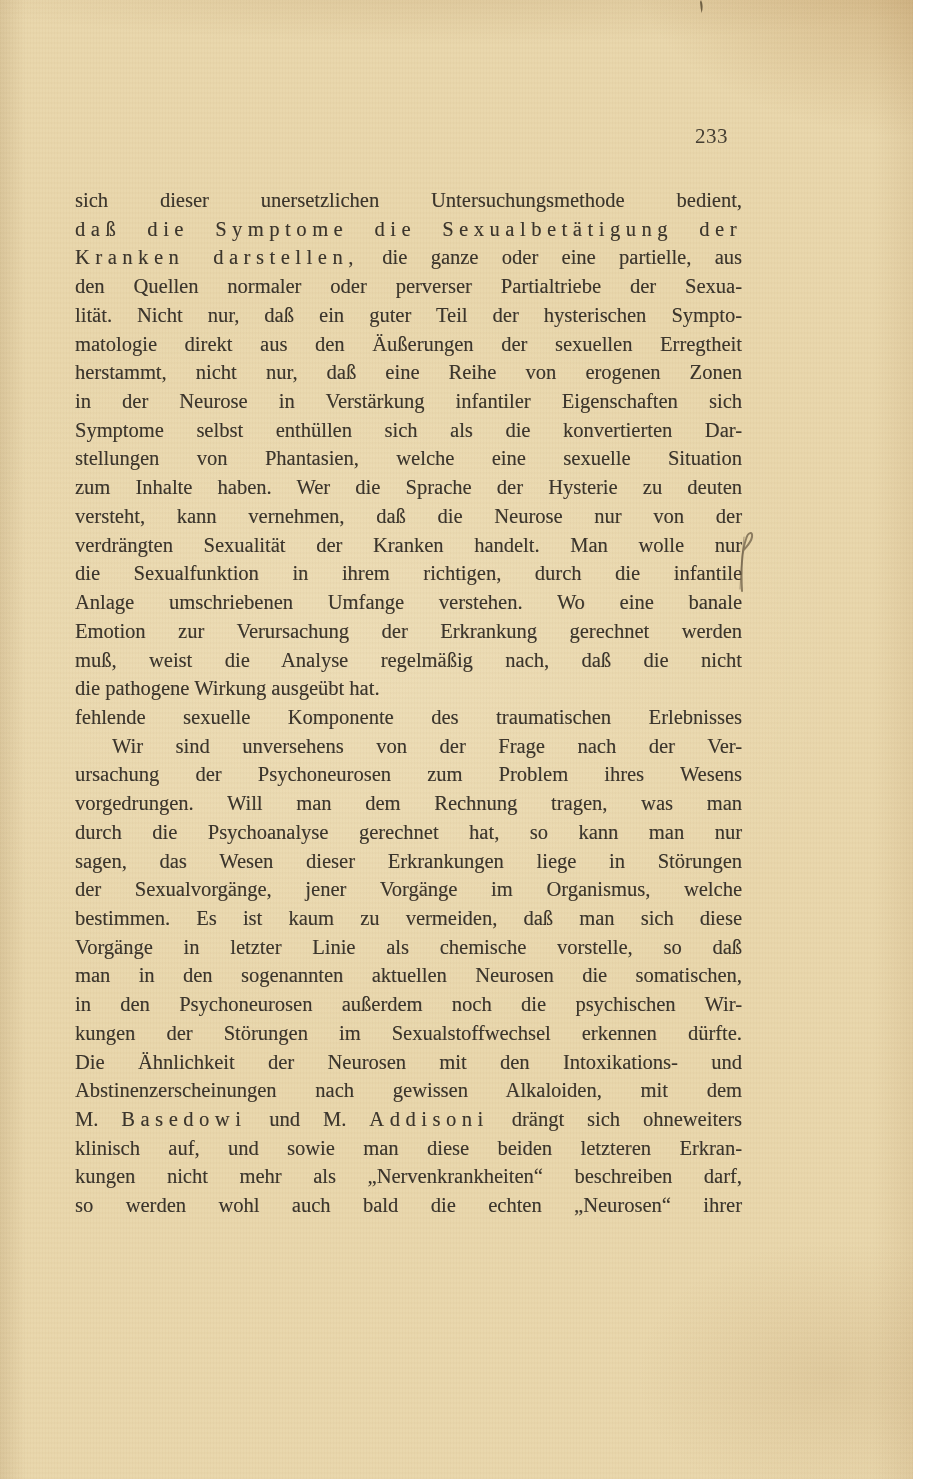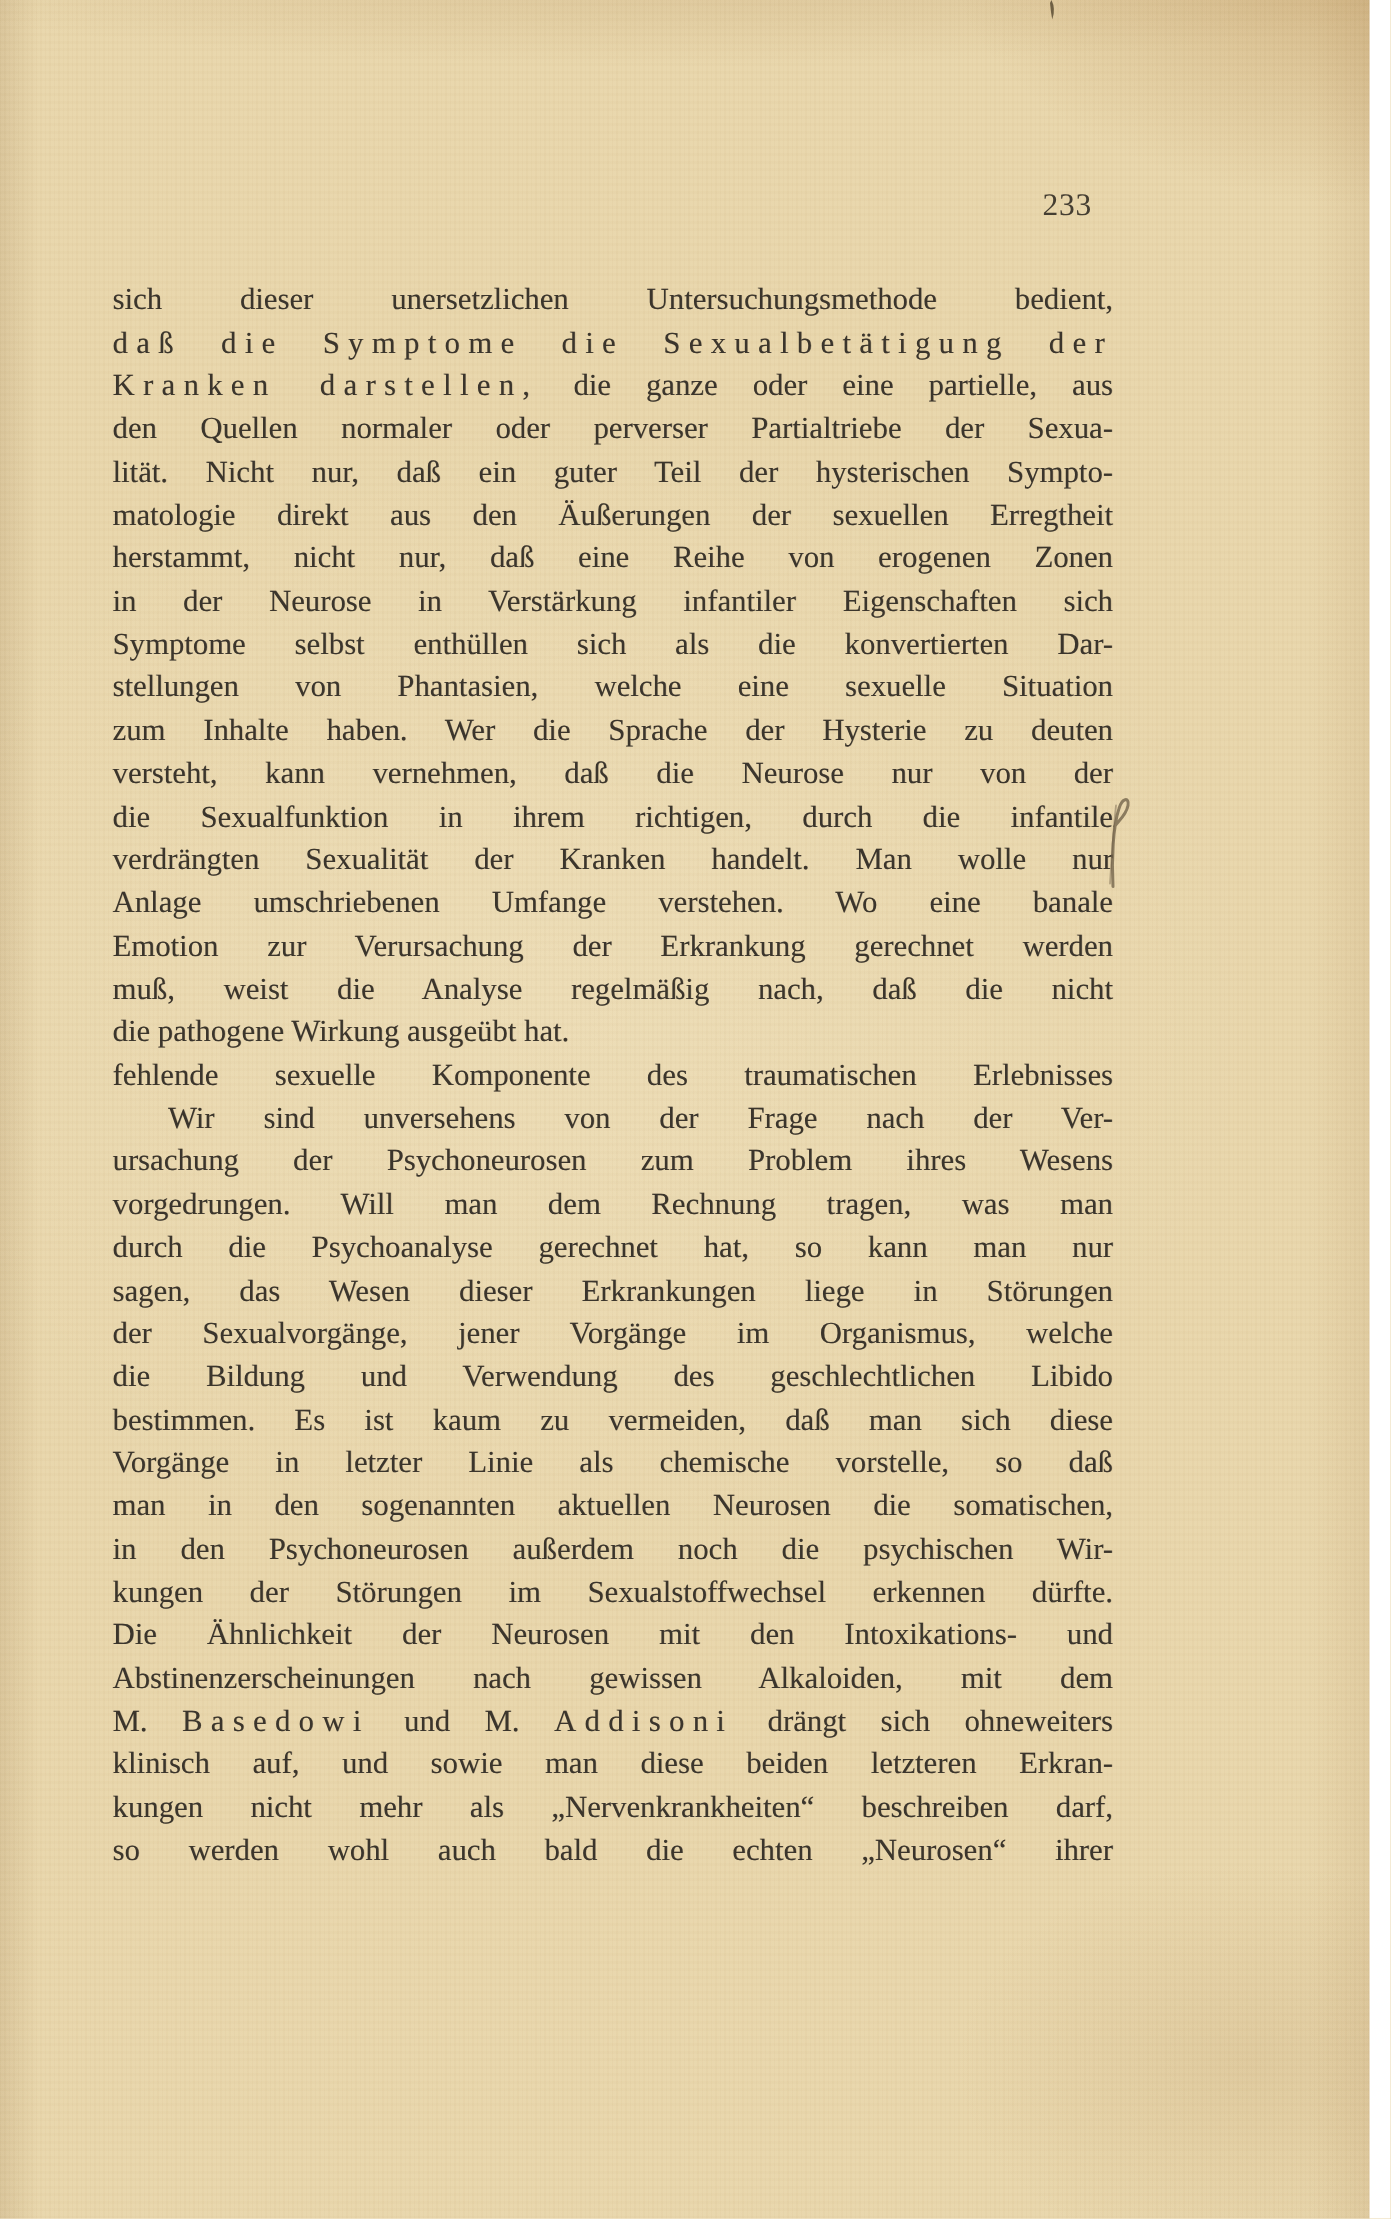--- a/index.html
+++ b/index.html
@@ -94,8 +94,8 @@
       <div class="line"><span>stellungen von Phantasien, welche eine sexuelle Situation</span></div>
       <div class="line"><span>zum Inhalte haben. Wer die Sprache der Hysterie zu deuten</span></div>
       <div class="line"><span>versteht, kann vernehmen, daß die Neurose nur von der</span></div>
+      <div class="line"><span>verdrängten Sexualität der Kranken handelt. Man wolle nur</span></div>
       <div class="line"><span>die Sexualfunktion in ihrem richtigen, durch die infantile</span></div>
-      <div class="line"><span>verdrängten Sexualität der Kranken handelt. Man wolle nur</span></div>
       <div class="line"><span>Anlage umschriebenen Umfange verstehen. Wo eine banale</span></div>
       <div class="line"><span>Emotion zur Verursachung der Erkrankung gerechnet werden</span></div>
       <div class="line"><span>muß, weist die Analyse regelmäßig nach, daß die nicht</span></div>

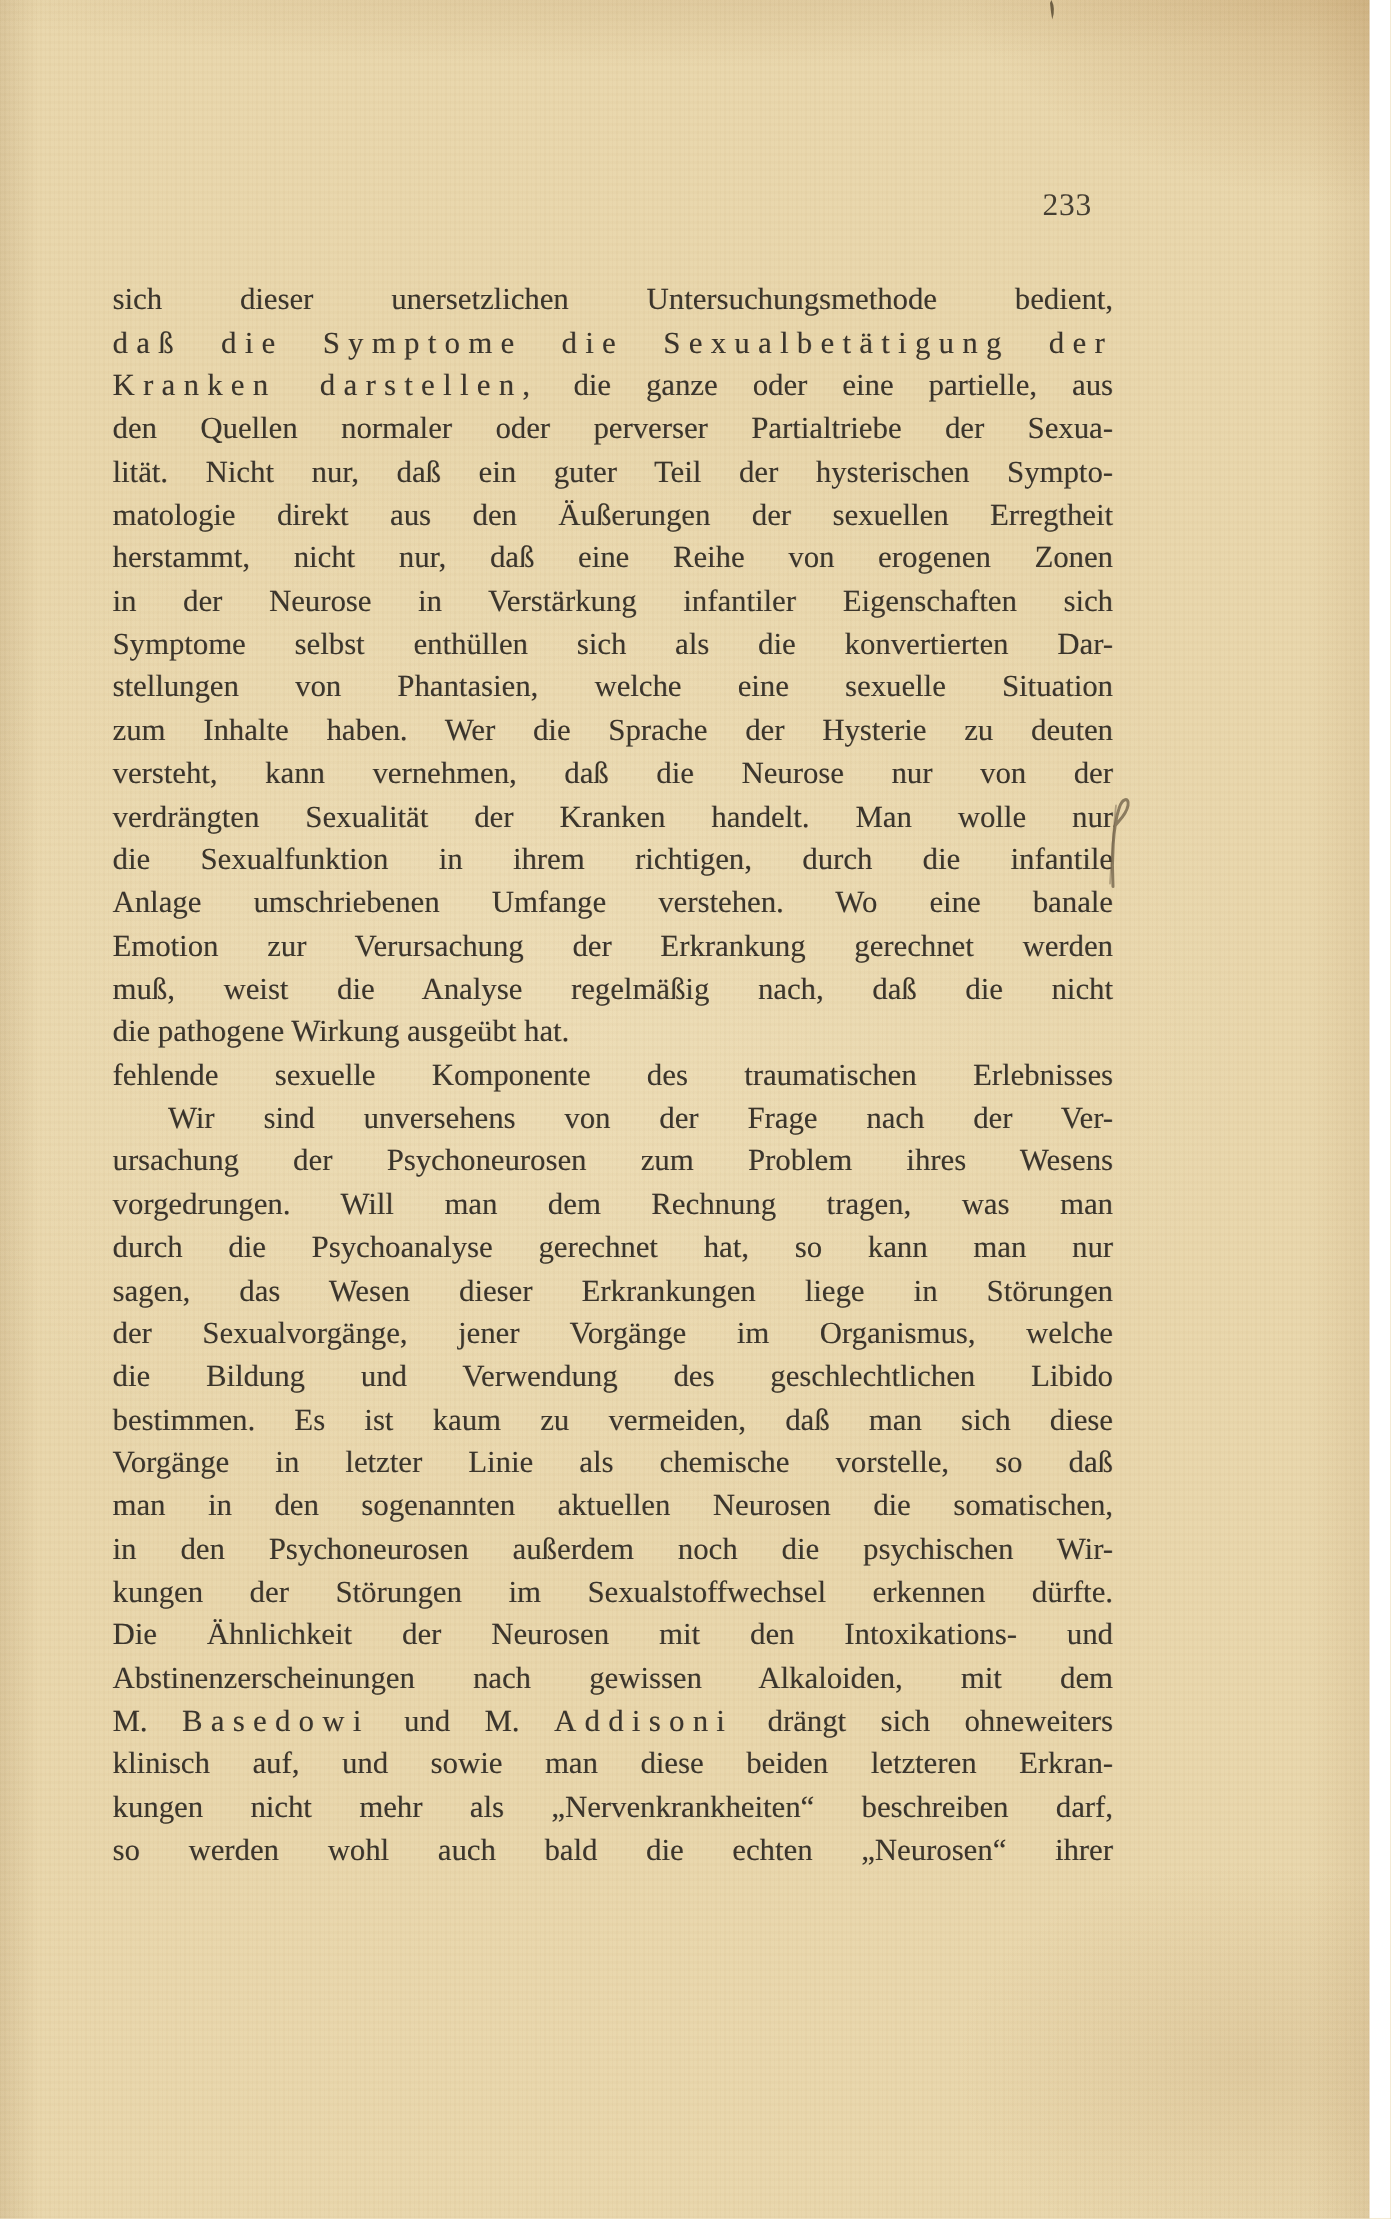--- a/index.html
+++ b/index.html
@@ -107,7 +107,6 @@
       <div class="line"><span>durch die Psychoanalyse gerechnet hat, so kann man nur</span></div>
       <div class="line"><span>sagen, das Wesen dieser Erkrankungen liege in Störungen</span></div>
       <div class="line"><span>der Sexualvorgänge, jener Vorgänge im Organismus, welche</span></div>
-      <div class="line"><span>die Bildung und Verwendung des geschlechtlichen Libido</span></div>
       <div class="line"><span>bestimmen. Es ist kaum zu vermeiden, daß man sich diese</span></div>
       <div class="line"><span>Vorgänge in letzter Linie als chemische vorstelle, so daß</span></div>
       <div class="line"><span>man in den sogenannten aktuellen Neurosen die somatischen,</span></div>

